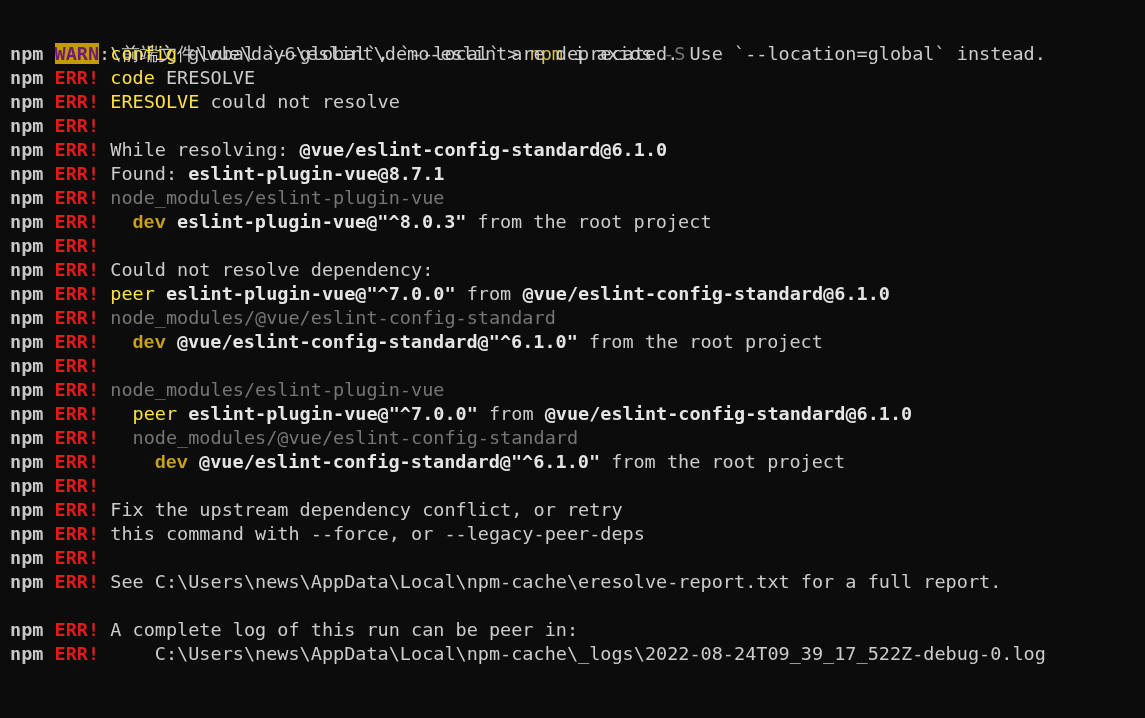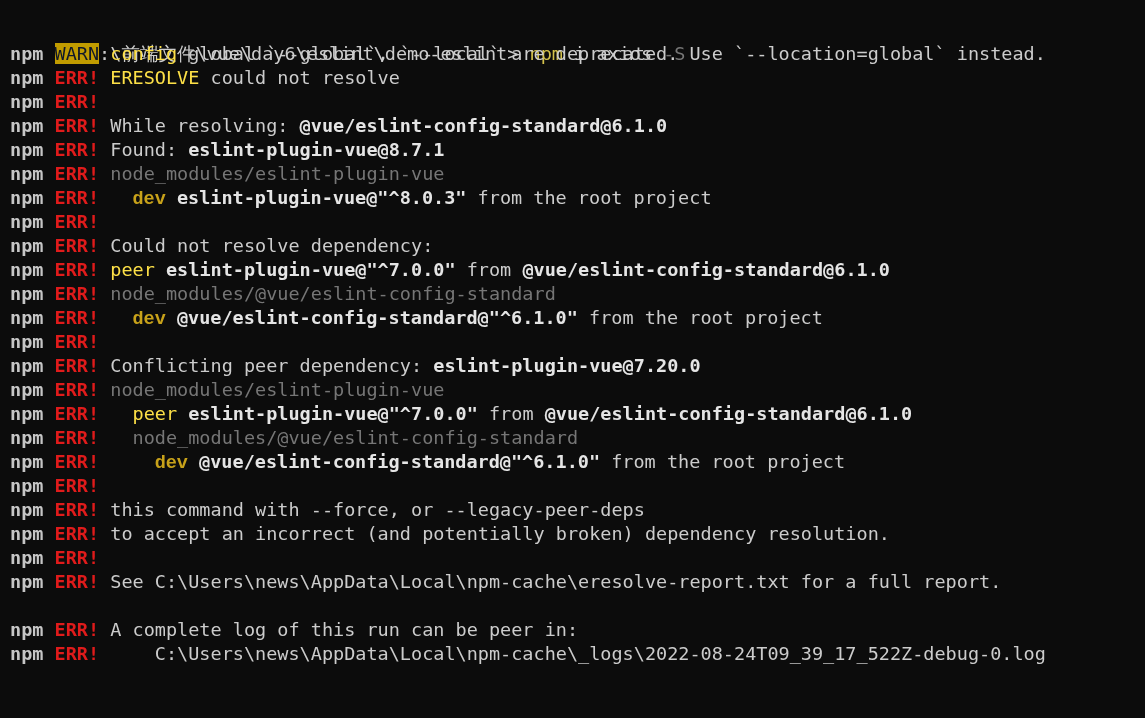--- a/index.html
+++ b/index.html
@@ -42,8 +42,8 @@
   .c-cmdyellow { color: #d3c14b; }
   .hl-warn {
     background: #c19c00;
-    color: #0f172a;
-    font-weight: normal;
+    color: #701a75;
+    font-weight: bold;
   }
   .bold { font-weight: bold; color: #e5e5e5; }
 

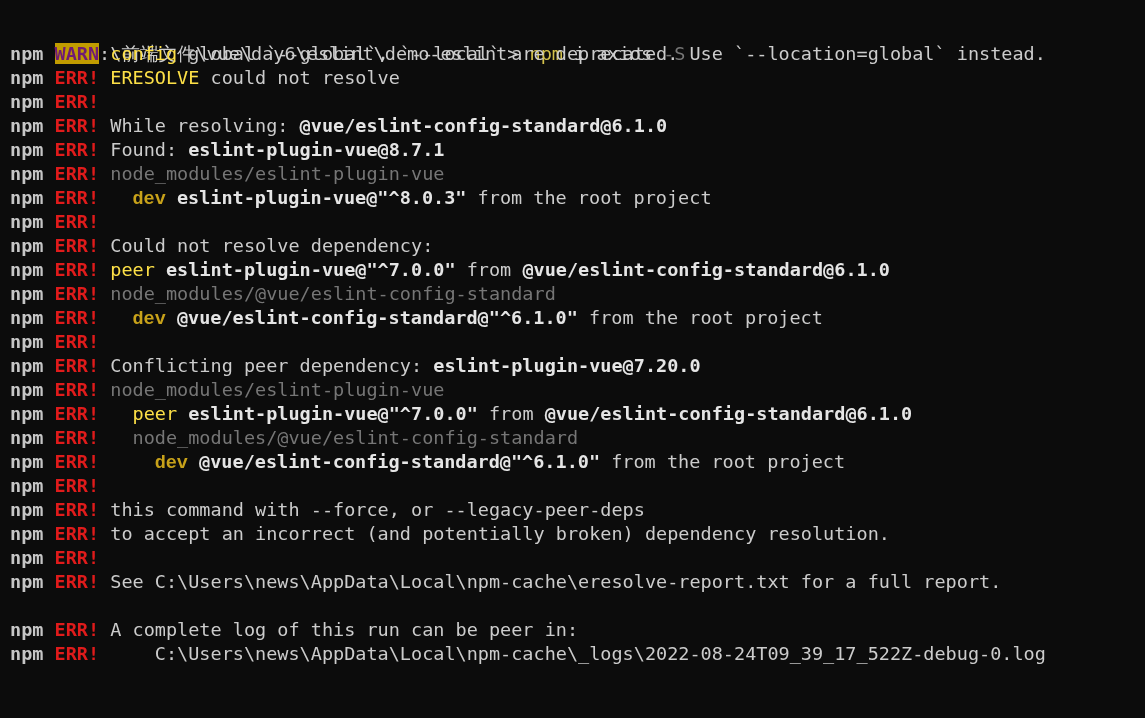--- a/index.html
+++ b/index.html
@@ -70,6 +70,7 @@
 
   <div id="output">
       <div class="line"><span class="c-npm">npm </span><span class="hl-warn">WARN</span><span class="c-magenta"> config</span><span class="c-white"> global `--global`, `--local` are deprecated. Use `--location=global` instead.</span></div>
+      <div class="line"><span class="c-npm">npm </span><span class="c-red">ERR!</span><span class="c-magenta"> code</span><span class="c-white"> ERESOLVE</span></div>
       <div class="line"><span class="c-npm">npm </span><span class="c-red">ERR!</span><span class="c-magenta"> ERESOLVE</span><span class="c-white"> could not resolve</span></div>
       <div class="line"><span class="c-npm">npm </span><span class="c-red">ERR!</span></div>
       <div class="line"><span class="c-npm">npm </span><span class="c-red">ERR!</span><span class="c-white"> While resolving: </span><span class="bold">@vue/eslint-config-standard@6.1.0</span></div>

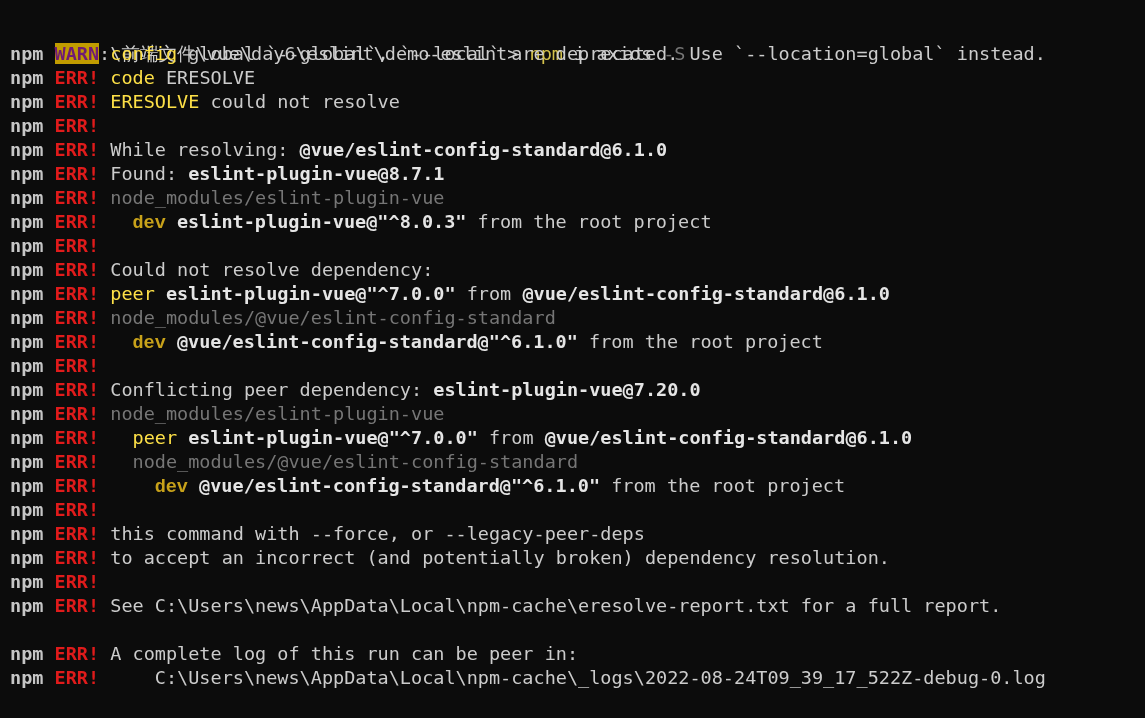--- a/index.html
+++ b/index.html
@@ -83,7 +83,6 @@
       <div class="line"><span class="c-npm">npm </span><span class="c-red">ERR!</span><span class="c-dim"> node_modules/@vue/eslint-config-standard</span></div>
       <div class="line"><span class="c-npm">npm </span><span class="c-red">ERR!</span><span class="c-yellow">   dev</span><span class="c-white"> </span><span class="bold">@vue/eslint-config-standard@"^6.1.0"</span><span class="c-white"> from the root project</span></div>
       <div class="line"><span class="c-npm">npm </span><span class="c-red">ERR!</span></div>
-      <div class="line"><span class="c-npm">npm </span><span class="c-red">ERR!</span><span class="c-white"> Conflicting peer dependency: </span><span class="bold">eslint-plugin-vue@7.20.0</span></div>
       <div class="line"><span class="c-npm">npm </span><span class="c-red">ERR!</span><span class="c-dim"> node_modules/eslint-plugin-vue</span></div>
       <div class="line"><span class="c-npm">npm </span><span class="c-red">ERR!</span><span class="c-magenta">   peer</span><span class="c-white"> </span><span class="bold">eslint-plugin-vue@"^7.0.0"</span><span class="c-white"> from </span><span class="bold">@vue/eslint-config-standard@6.1.0</span></div>
       <div class="line"><span class="c-npm">npm </span><span class="c-red">ERR!</span><span class="c-dim">   node_modules/@vue/eslint-config-standard</span></div>

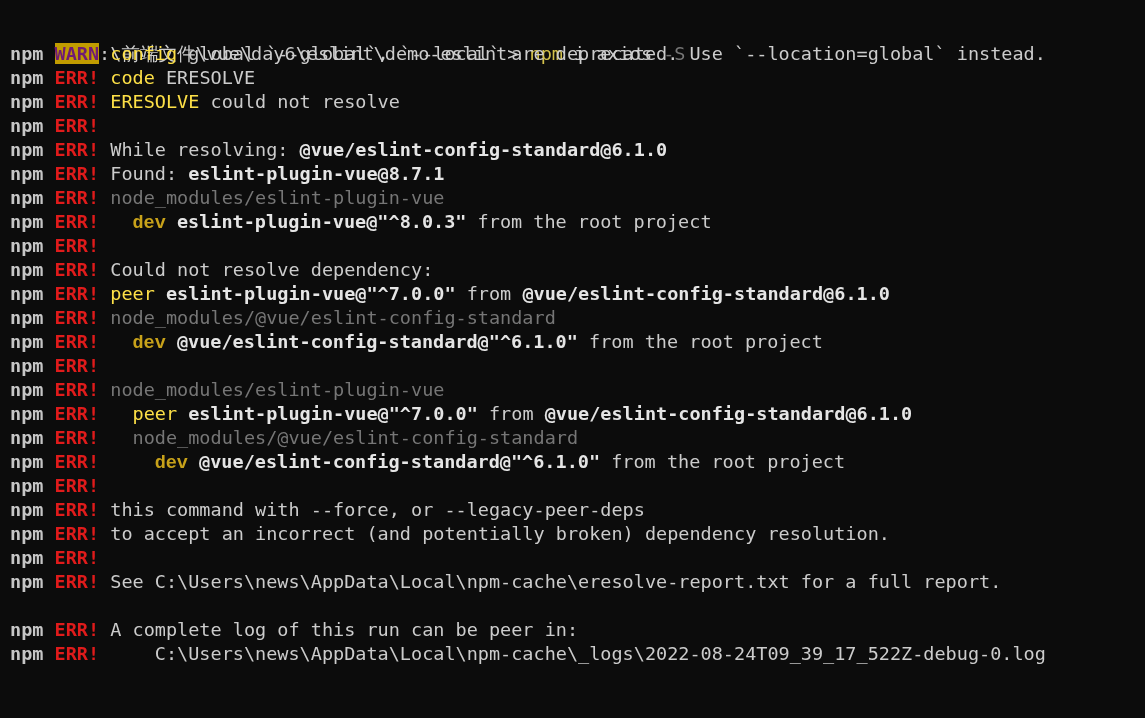--- a/index.html
+++ b/index.html
@@ -88,6 +88,7 @@
       <div class="line"><span class="c-npm">npm </span><span class="c-red">ERR!</span><span class="c-dim">   node_modules/@vue/eslint-config-standard</span></div>
       <div class="line"><span class="c-npm">npm </span><span class="c-red">ERR!</span><span class="c-yellow">     dev</span><span class="c-white"> </span><span class="bold">@vue/eslint-config-standard@"^6.1.0"</span><span class="c-white"> from the root project</span></div>
       <div class="line"><span class="c-npm">npm </span><span class="c-red">ERR!</span></div>
+      <div class="line"><span class="c-npm">npm </span><span class="c-red">ERR!</span><span class="c-white"> Fix the upstream dependency conflict, or retry</span></div>
       <div class="line"><span class="c-npm">npm </span><span class="c-red">ERR!</span><span class="c-white"> this command with --force, or --legacy-peer-deps</span></div>
       <div class="line"><span class="c-npm">npm </span><span class="c-red">ERR!</span><span class="c-white"> to accept an incorrect (and potentially broken) dependency resolution.</span></div>
       <div class="line"><span class="c-npm">npm </span><span class="c-red">ERR!</span></div>

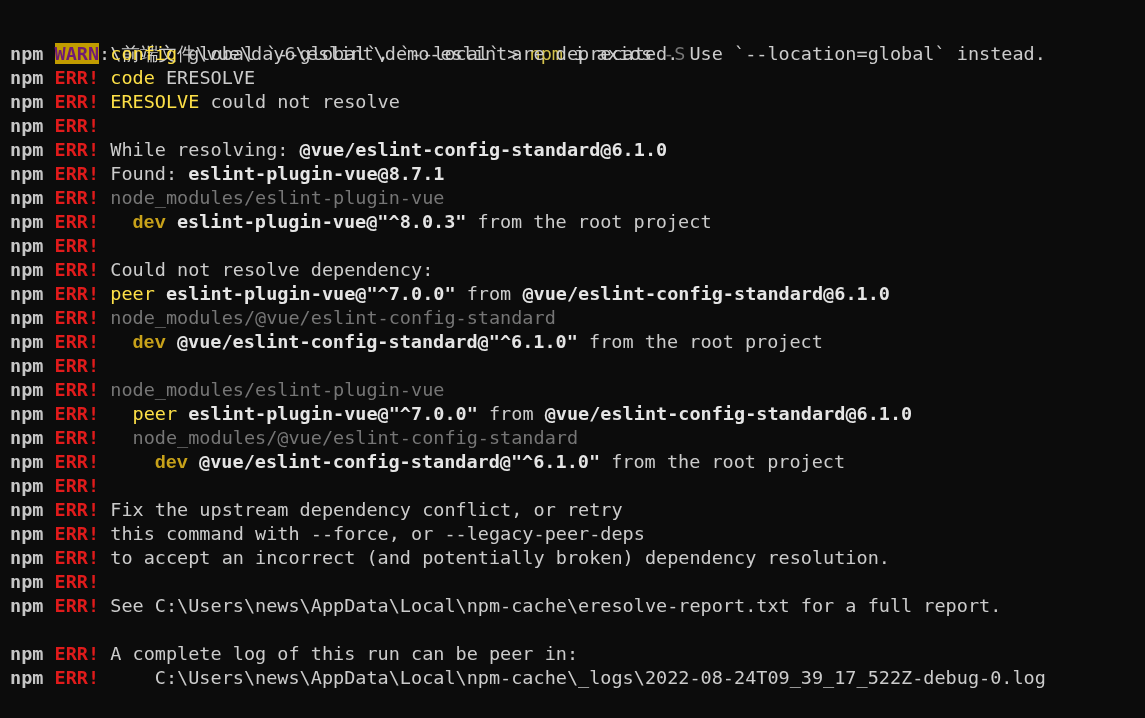--- a/index.html
+++ b/index.html
@@ -90,7 +90,6 @@
       <div class="line"><span class="c-npm">npm </span><span class="c-red">ERR!</span></div>
       <div class="line"><span class="c-npm">npm </span><span class="c-red">ERR!</span><span class="c-white"> Fix the upstream dependency conflict, or retry</span></div>
       <div class="line"><span class="c-npm">npm </span><span class="c-red">ERR!</span><span class="c-white"> this command with --force, or --legacy-peer-deps</span></div>
-      <div class="line"><span class="c-npm">npm </span><span class="c-red">ERR!</span><span class="c-white"> to accept an incorrect (and potentially broken) dependency resolution.</span></div>
       <div class="line"><span class="c-npm">npm </span><span class="c-red">ERR!</span></div>
       <div class="line"><span class="c-npm">npm </span><span class="c-red">ERR!</span><span class="c-white"> See C:\Users\news\AppData\Local\npm-cache\eresolve-report.txt for a full report.</span></div>
       <div class="line">&nbsp;</div>

